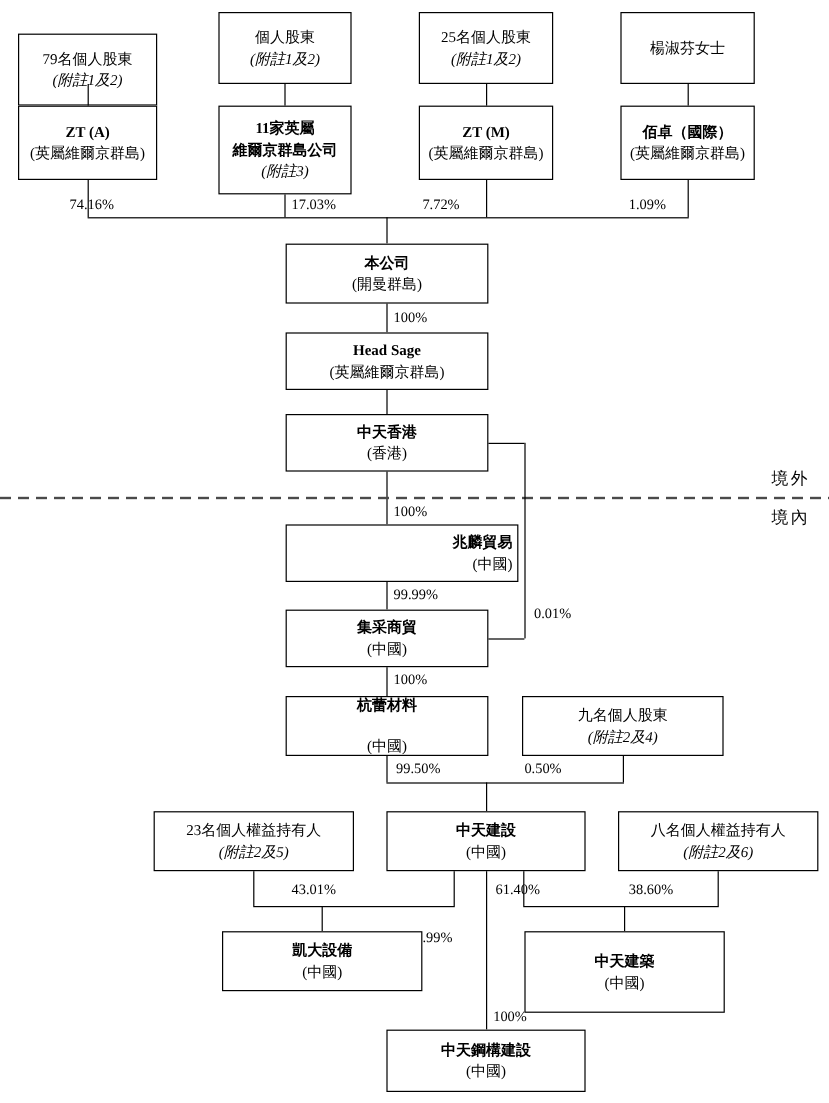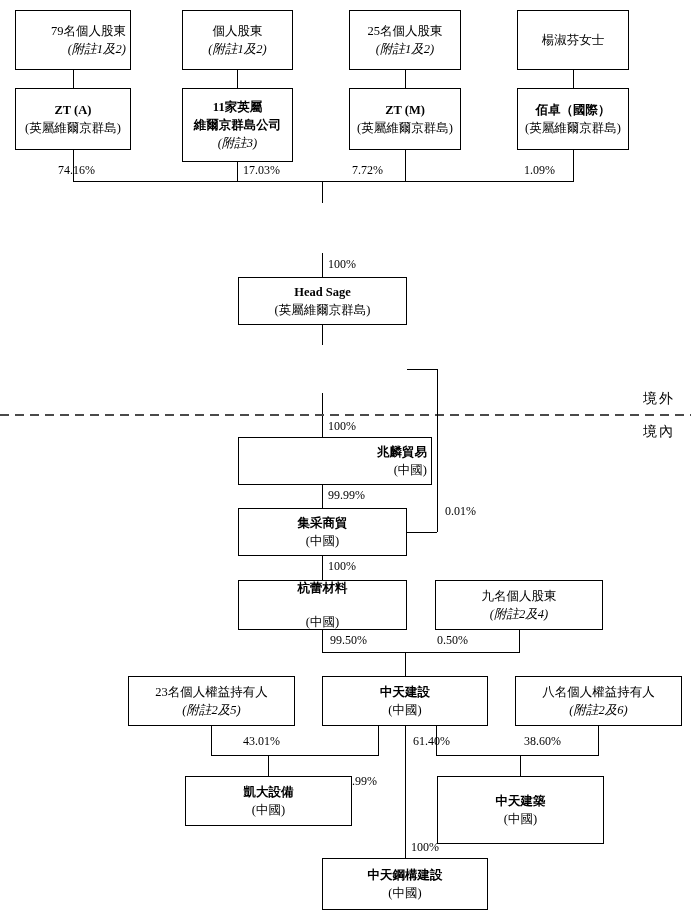--- a/index.html
+++ b/index.html
@@ -29,7 +29,7 @@
 
 <div class="canvas">
 
-  <div class="node" style="left:15px;top:10px;width:116px;height:60px;align-items:flex-end;">
+  <div class="node" style="left:15px;top:28px;width:116px;height:60px;">
     <div class="ln">79名個人股東</div>
     <div class="ln italic">(附註1及2)</div>
   </div>

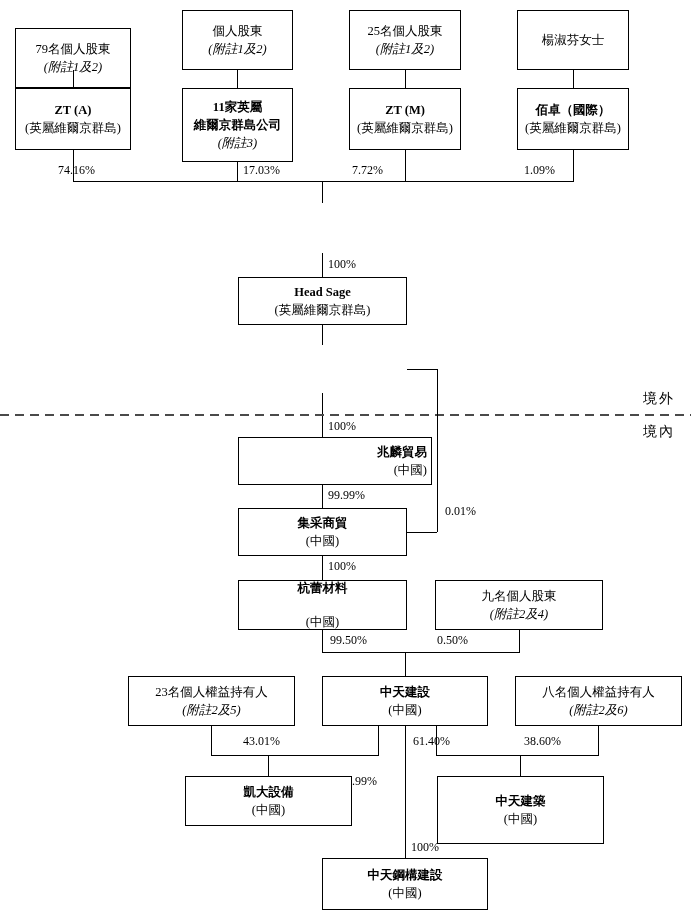--- a/index.html
+++ b/index.html
@@ -80,6 +80,10 @@
   <span class="pct" style="left:352px;top:163px;">7.72%</span>
   <span class="pct" style="left:524px;top:163px;">1.09%</span>
 
+  <div class="node" style="left:238px;top:203px;width:169px;height:50px;">
+    <div class="ln bold">本公司</div>
+    <div class="ln">(開曼群島)</div>
+  </div>
   <div class="vline" style="left:322px;top:253px;height:24px;"></div>
   <span class="pct" style="left:328px;top:257px;">100%</span>
 

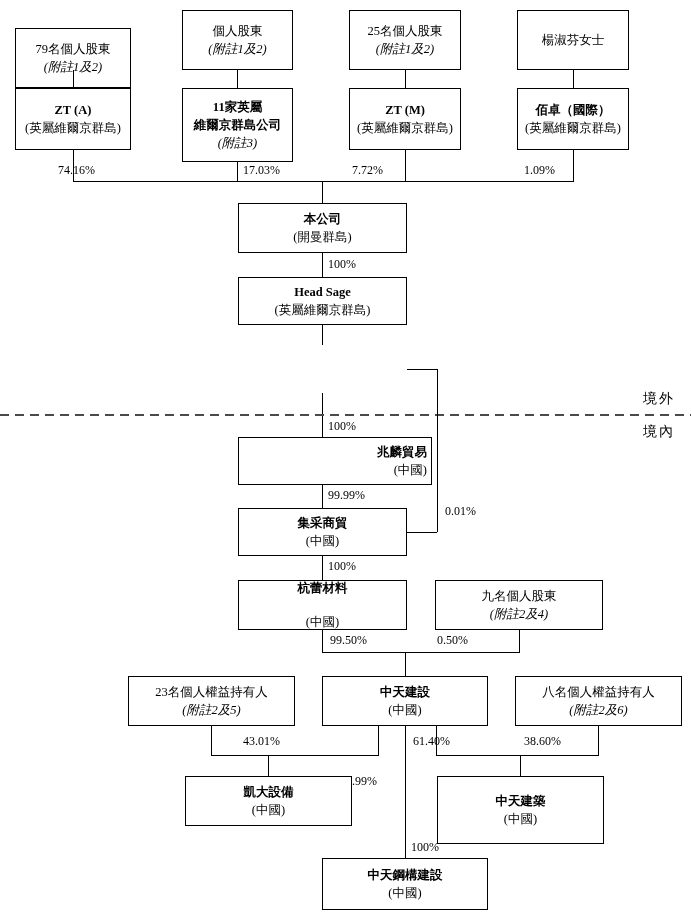--- a/index.html
+++ b/index.html
@@ -93,6 +93,10 @@
   </div>
   <div class="vline" style="left:322px;top:325px;height:20px;"></div>
 
+  <div class="node" style="left:238px;top:345px;width:169px;height:48px;">
+    <div class="ln bold">中天香港</div>
+    <div class="ln">(香港)</div>
+  </div>
   <div class="vline" style="left:322px;top:393px;height:44px;"></div>
   <span class="pct" style="left:328px;top:419px;">100%</span>
 

